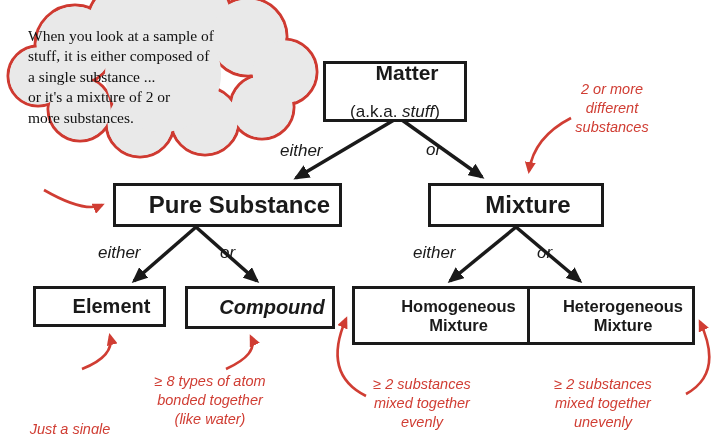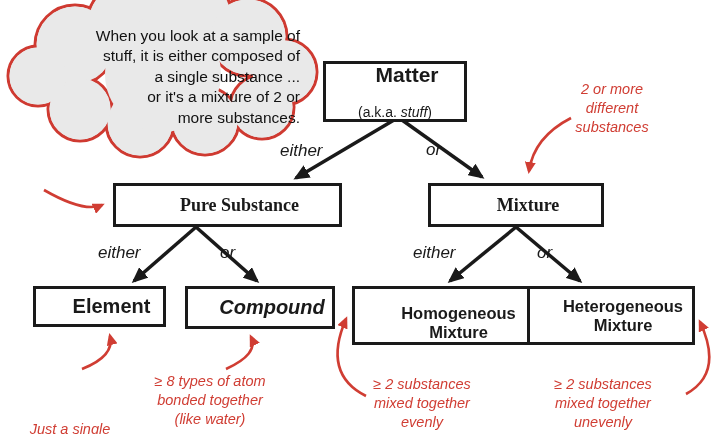--- a/index.html
+++ b/index.html
@@ -18,8 +18,8 @@
   .t21{font-size:21px;} .t22{font-size:18px;font-family:Liberation Serif, serif;} .t20{font-size:20px;} .t16{font-size:16.5px;}
   .box-sub{font-size:14px;margin-top:16px;}
   .cloud-text{
-    position:absolute;left:28px;top:26px;width:272px;text-align:right;
-    font-size:15.5px;line-height:1.32;color:#111;font-weight:normal;
+    position:absolute;left:28px;top:26px;width:272px;text-align:left;
+    font-size:15.5px;line-height:1.32;color:#111;font-weight:normal;font-family:Liberation Serif, serif;
   }
   .elabel{
     position:absolute;font-style:italic;font-size:17px;color:#1a1a1a;

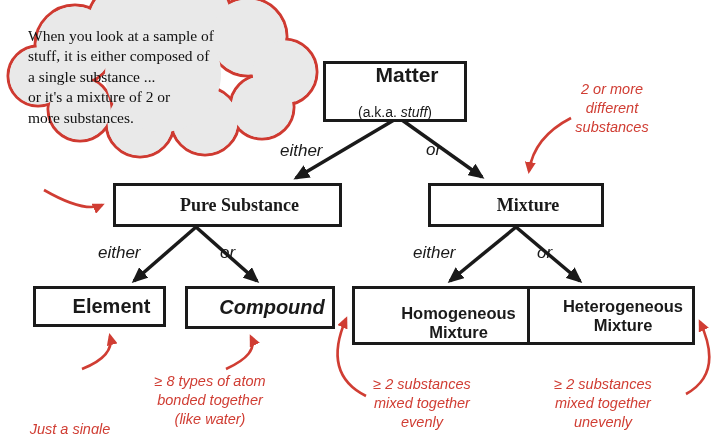--- a/index.html
+++ b/index.html
@@ -16,7 +16,7 @@
   }
   .box-title{font-weight:bold;line-height:1.15;padding-left:24px;}
   .t21{font-size:21px;} .t22{font-size:18px;font-family:Liberation Serif, serif;} .t20{font-size:20px;} .t16{font-size:16.5px;}
-  .box-sub{font-size:14px;margin-top:16px;}
+  .box-sub{font-size:17px;margin-top:16px;}
   .cloud-text{
     position:absolute;left:28px;top:26px;width:272px;text-align:left;
     font-size:15.5px;line-height:1.32;color:#111;font-weight:normal;font-family:Liberation Serif, serif;

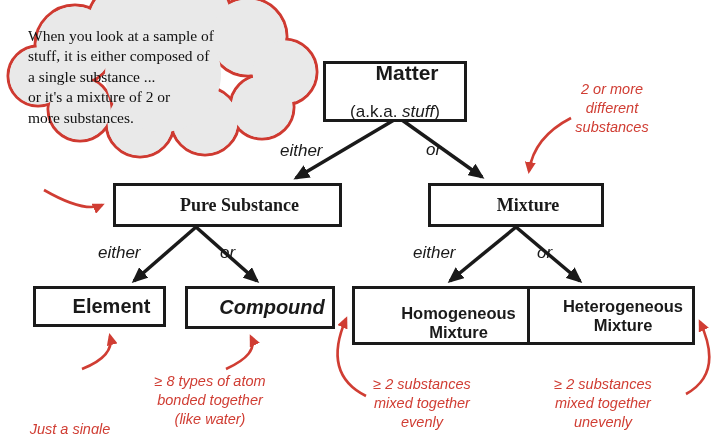--- a/index.html
+++ b/index.html
@@ -15,7 +15,7 @@
     text-align:center;box-sizing:border-box;
   }
   .box-title{font-weight:bold;line-height:1.15;padding-left:24px;}
-  .t21{font-size:21px;} .t22{font-size:18px;font-family:Liberation Serif, serif;} .t20{font-size:20px;} .t16{font-size:16.5px;}
+  .t21{font-size:21px;} .t22{font-size:24px;} .t20{font-size:20px;} .t16{font-size:16.5px;}
   .box-sub{font-size:17px;margin-top:16px;}
   .cloud-text{
     position:absolute;left:28px;top:26px;width:272px;text-align:left;

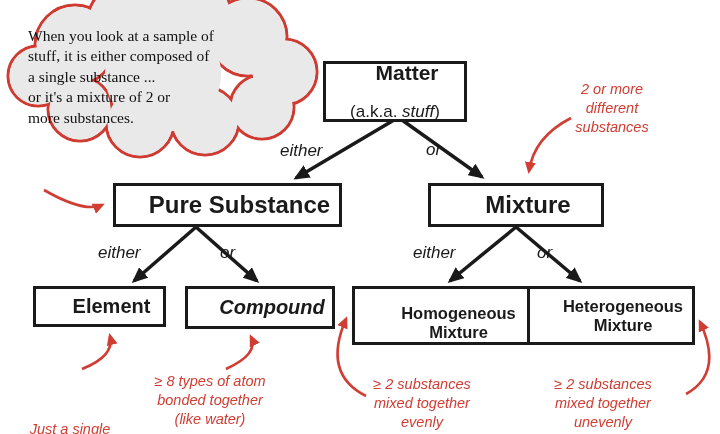--- a/index.html
+++ b/index.html
@@ -118,7 +118,7 @@
     <div class="box-title t20">Compound</div>
   </div>
 
-  <div class="box" style="left:352px;top:286px;width:189px;height:59px;justify-content:flex-end;">
+  <div class="box" style="left:352px;top:286px;width:189px;height:59px;">
     <div class="box-title t16 ml">Homogeneous
 Mixture</div>
   </div>

